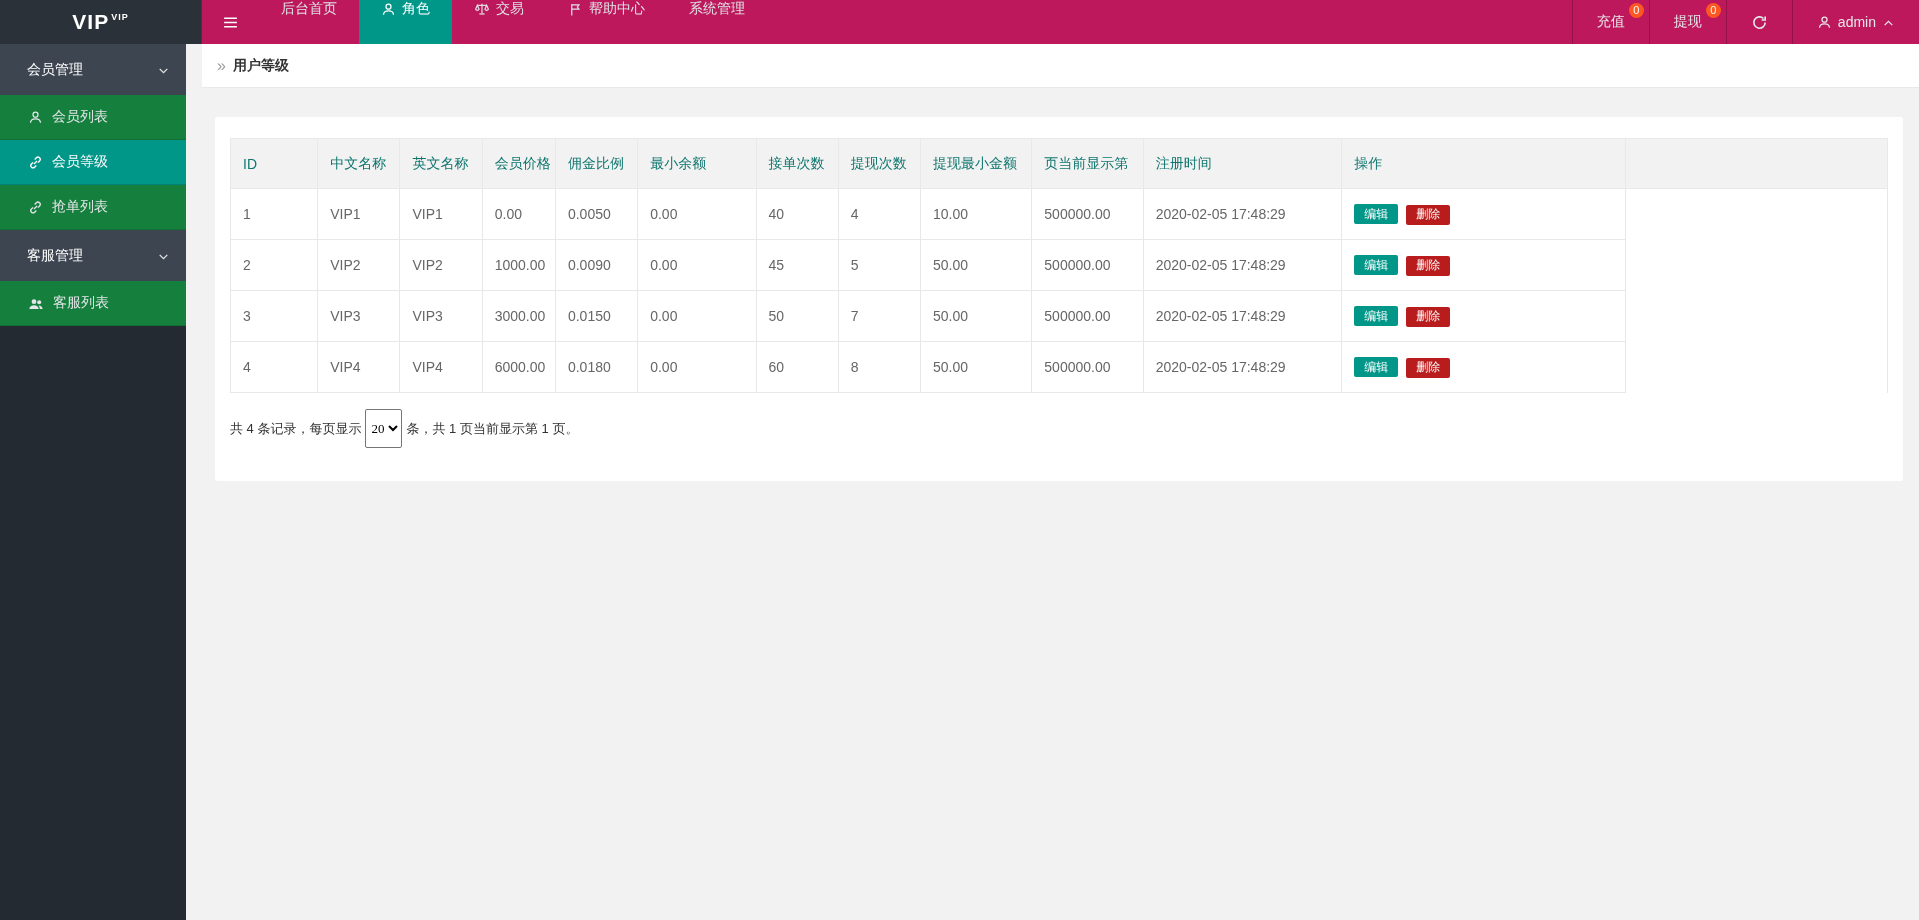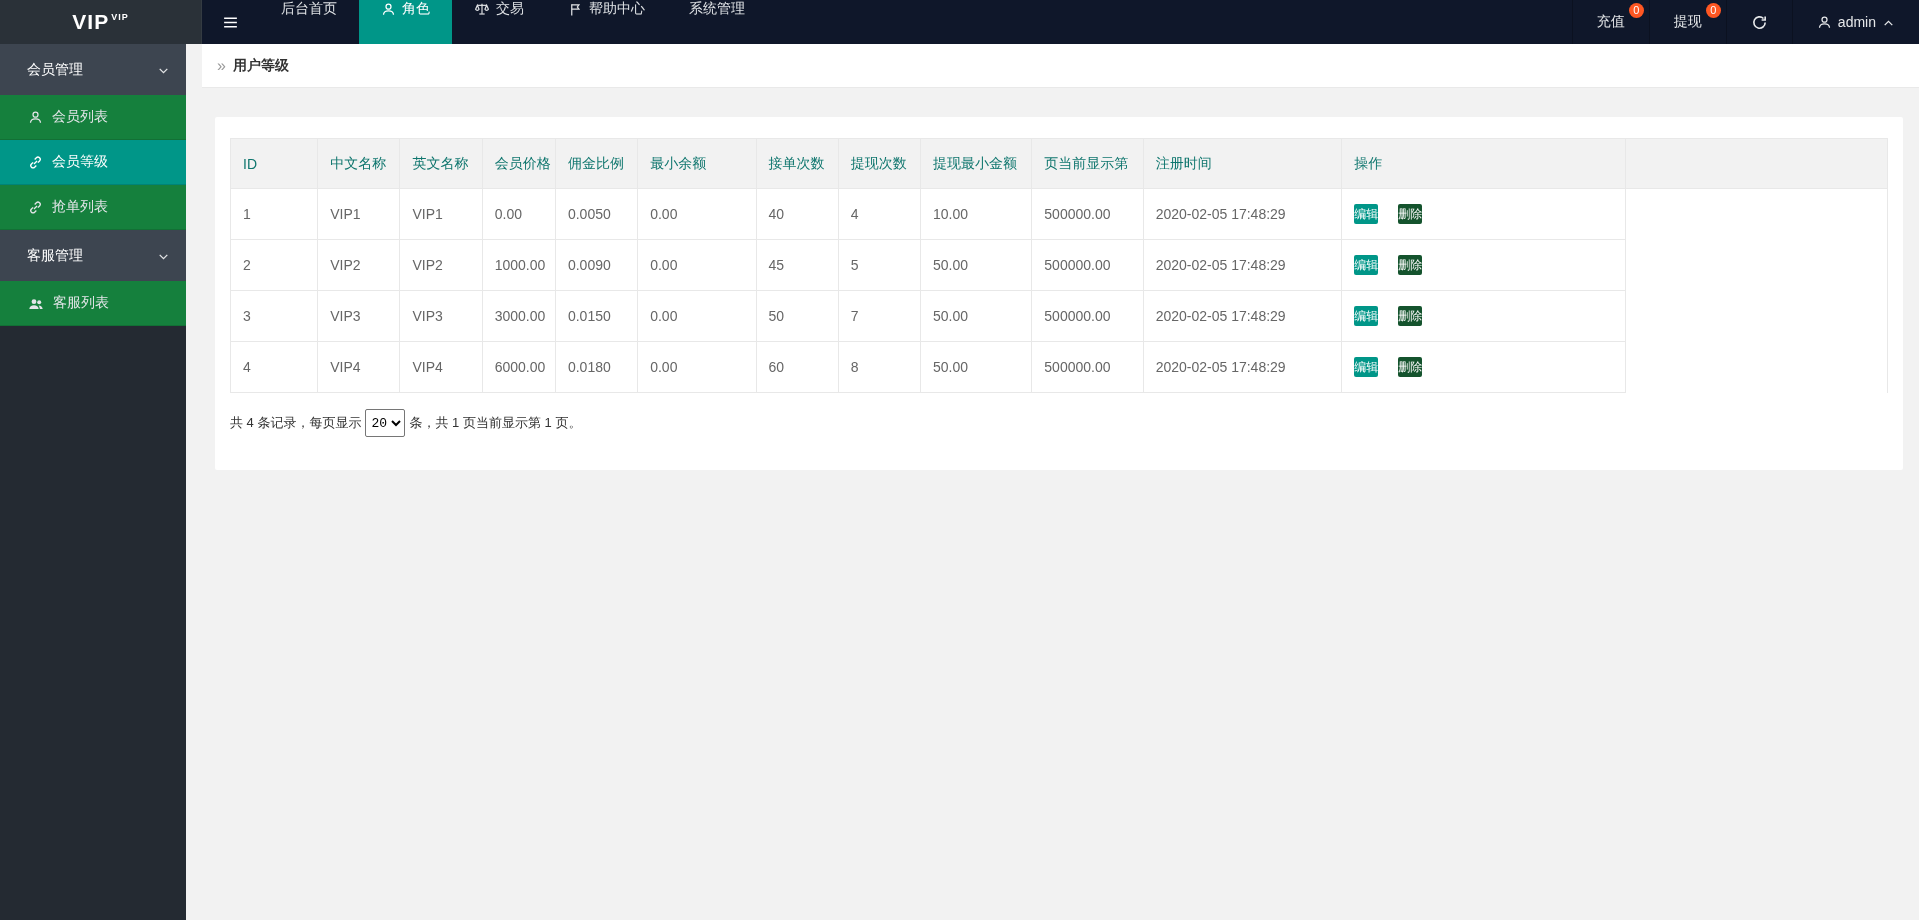--- a/index.html
+++ b/index.html
@@ -9,7 +9,7 @@
 
   
   .topbar { position:absolute; left:0; top:0; width:1919px; height:44px;
-    background:#0f172a; display:flex; align-items:stretch; color:#e6e8ea; z-index:10;}
+    background:#be185d; display:flex; align-items:stretch; color:#e6e8ea; z-index:10;}
   .logo { width:202px; display:flex; align-items:center; justify-content:center;
     color:#fff; font-size:21px; font-weight:bold; letter-spacing:1px;
     border-right:1px solid rgba(255,255,255,.05); background:#2a3138;}

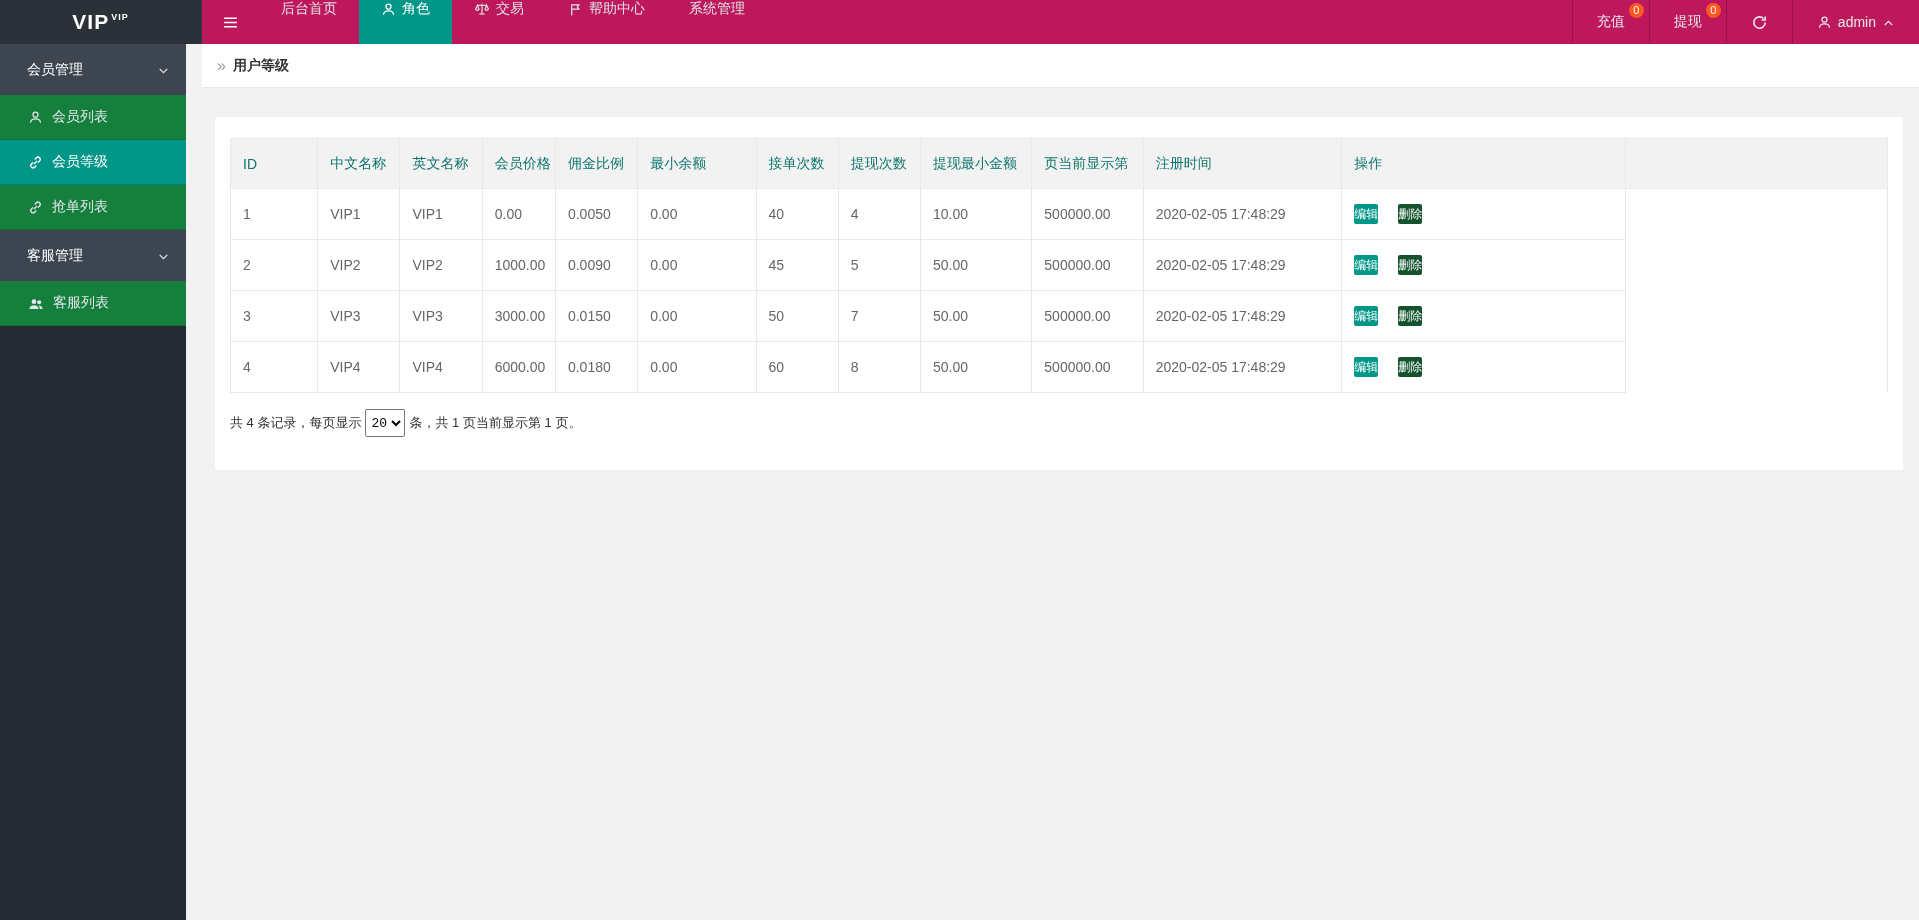--- a/index.html
+++ b/index.html
@@ -51,8 +51,8 @@
   th { background:#f2f2f2; color:#0f766e; height:50px; }
   td { color:#666; height:51px; background:#fff; }
   td.filler { border-bottom:none; }
-  .btn { display:inline-block; color:#fff; font-size:12px; line-height:20px; padding:0 0;
-    border:none; border-radius:2px; cursor:pointer; margin-right:20px;
+  .btn { display:inline-block; color:#fff; font-size:12px; line-height:20px; padding:0 10px;
+    border:none; border-radius:2px; cursor:pointer; margin-right:8px;
     font-family:inherit;}
   .btn-edit { background:#009688; }
   .btn-del { background:#14532d; }

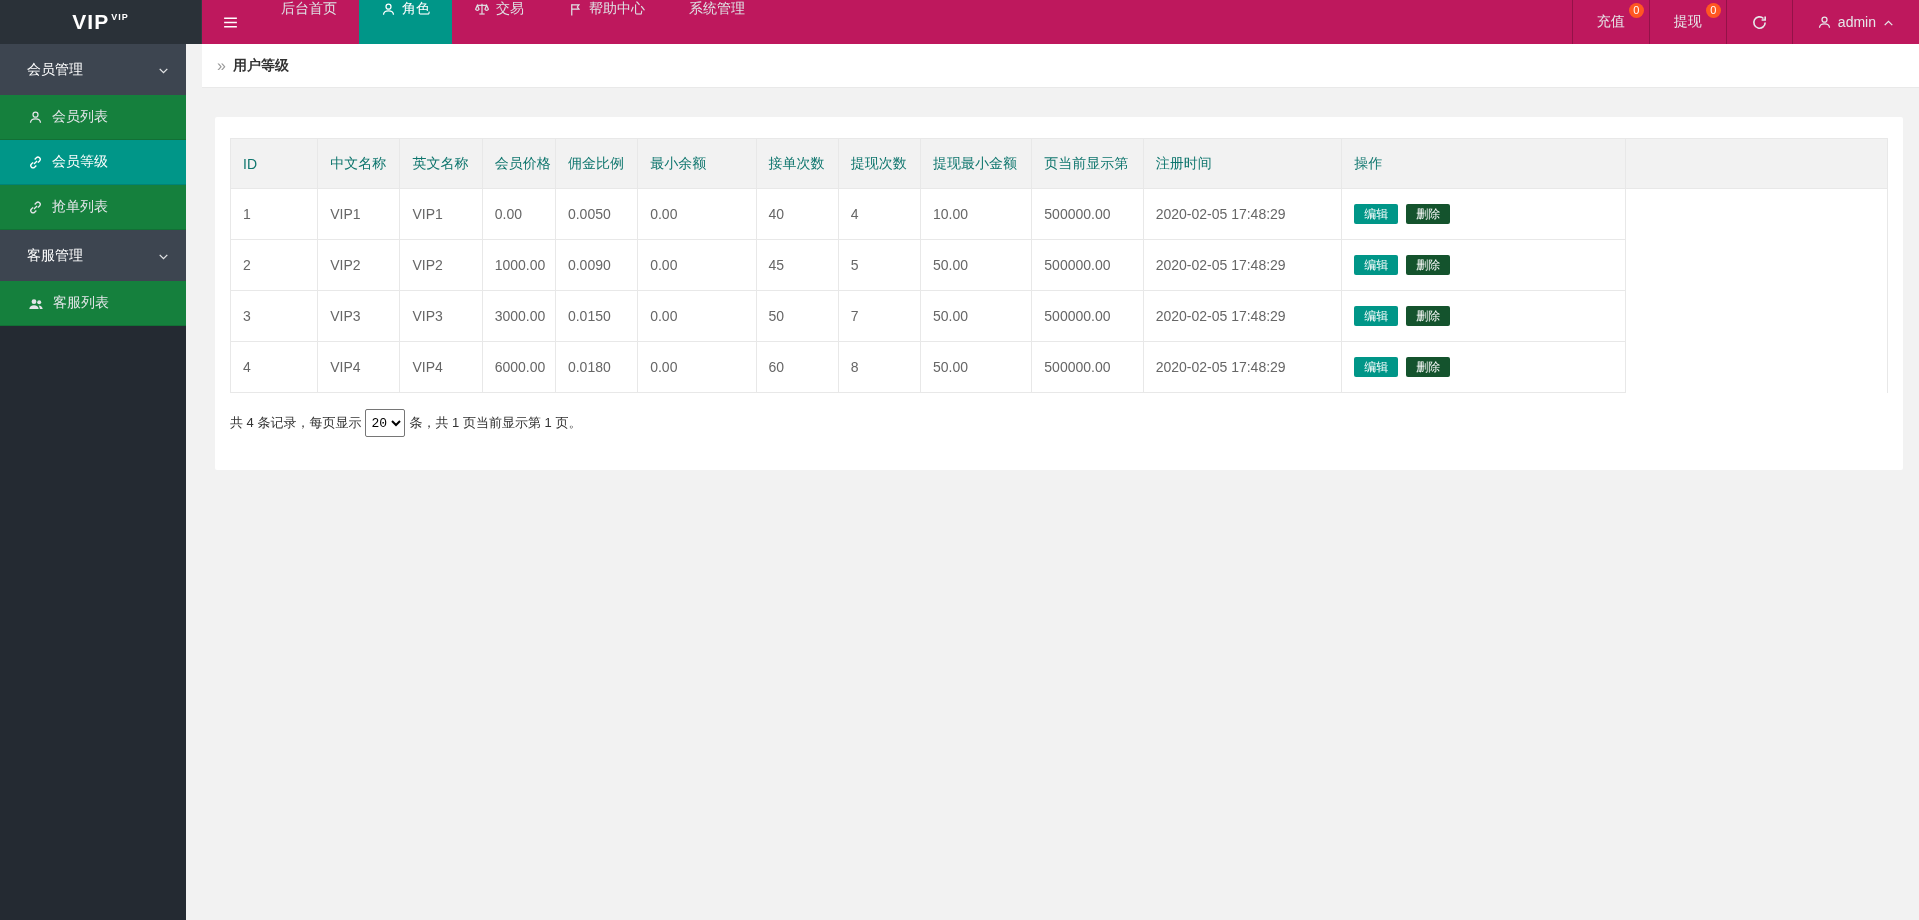--- a/index.html
+++ b/index.html
@@ -55,7 +55,7 @@
     border:none; border-radius:2px; cursor:pointer; margin-right:8px;
     font-family:inherit;}
   .btn-edit { background:#009688; }
-  .btn-del { background:#14532d; }
+  .btn-del { background:#b91c1c;font-family:Liberation Mono, monospace; }
 
   .pager { margin-top:16px; color:#333; font-size:13px; display:flex; align-items:center; gap:4px;}
   .pager select { font-size:13px; padding:1px 1px; border:1px solid #767676; border-radius:2px;

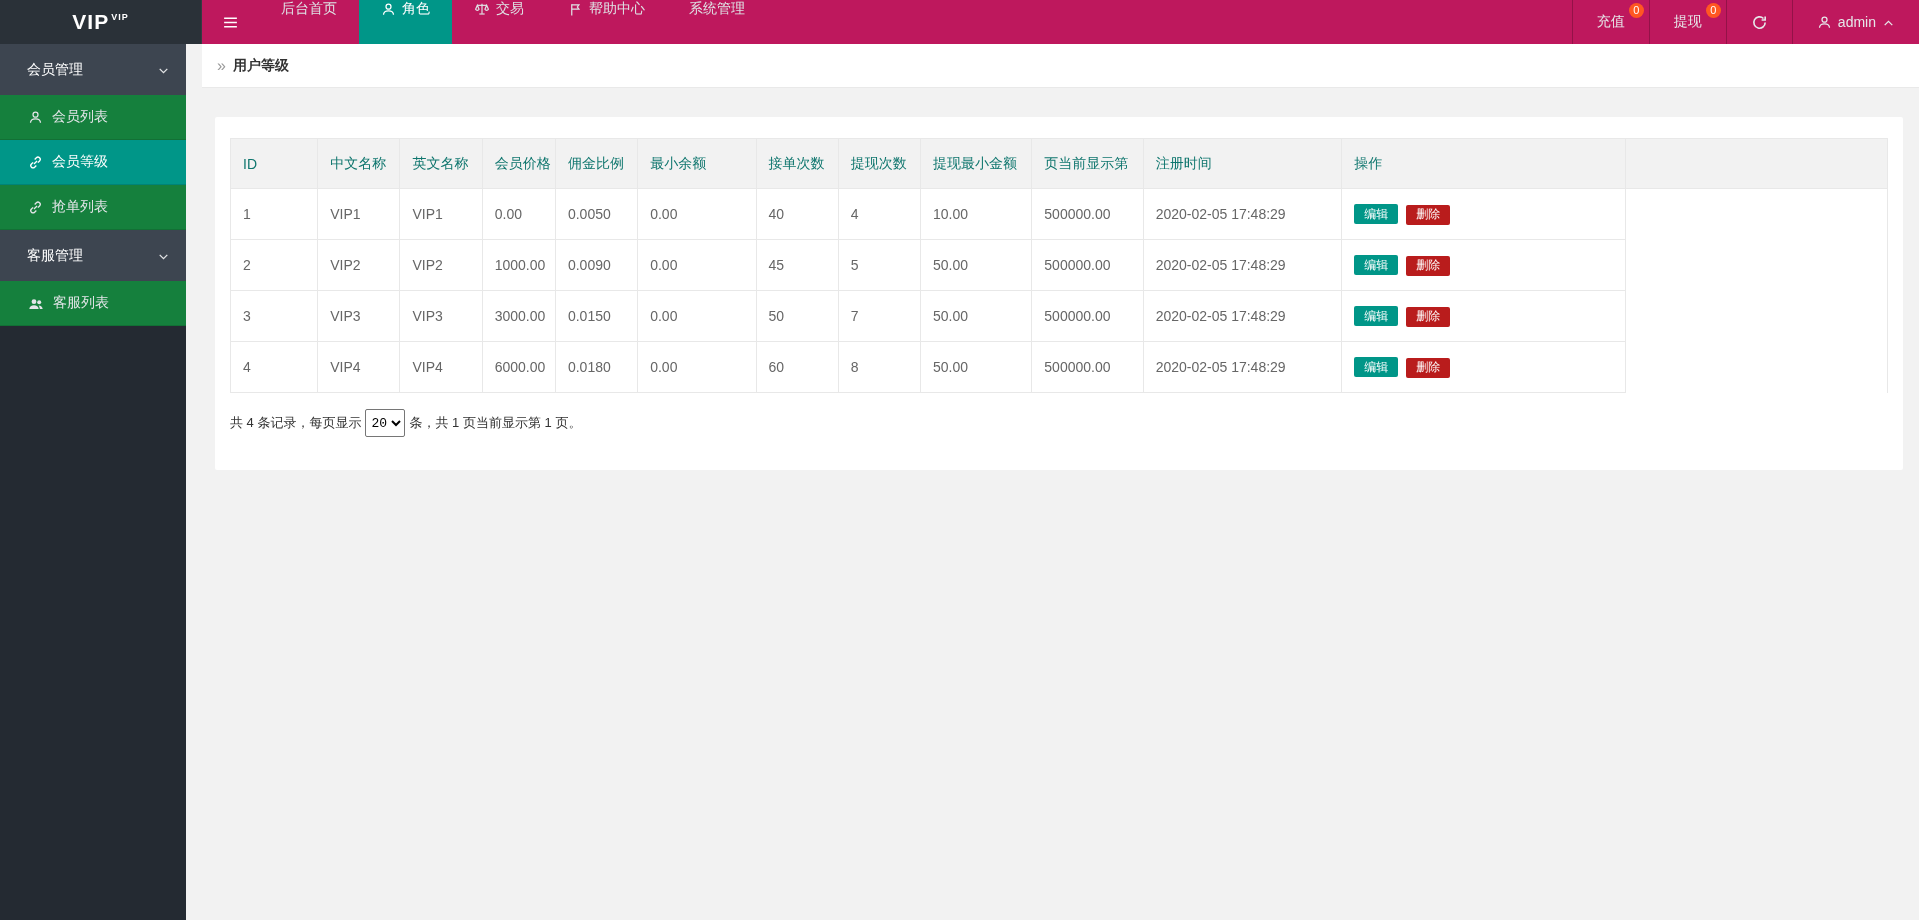--- a/index.html
+++ b/index.html
@@ -59,7 +59,7 @@
 
   .pager { margin-top:16px; color:#333; font-size:13px; display:flex; align-items:center; gap:4px;}
   .pager select { font-size:13px; padding:1px 1px; border:1px solid #767676; border-radius:2px;
-    background:#fff; color:#000; height:28px; font-family:Liberation Mono, monospace;}
+    background:#fff; color:#000; height:39px; font-family:Liberation Serif, serif;}
 </style>
 </head>
 <body>

